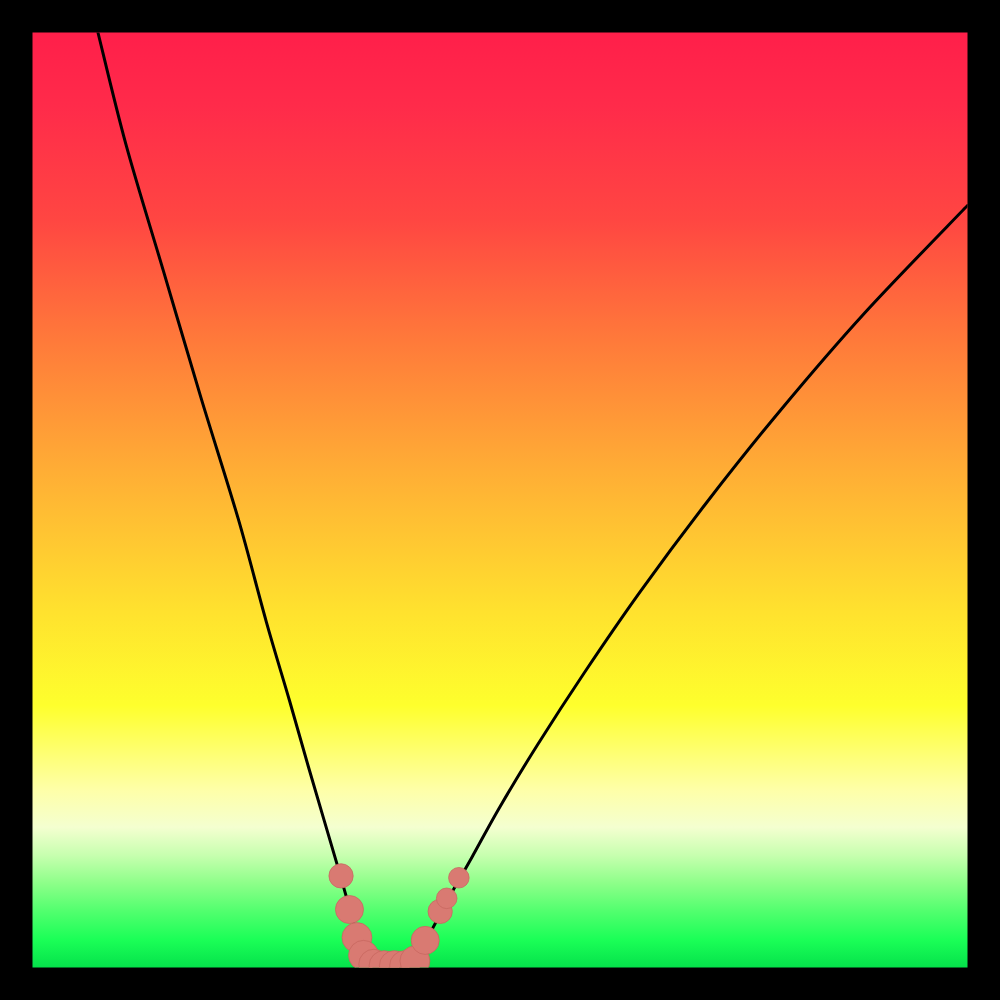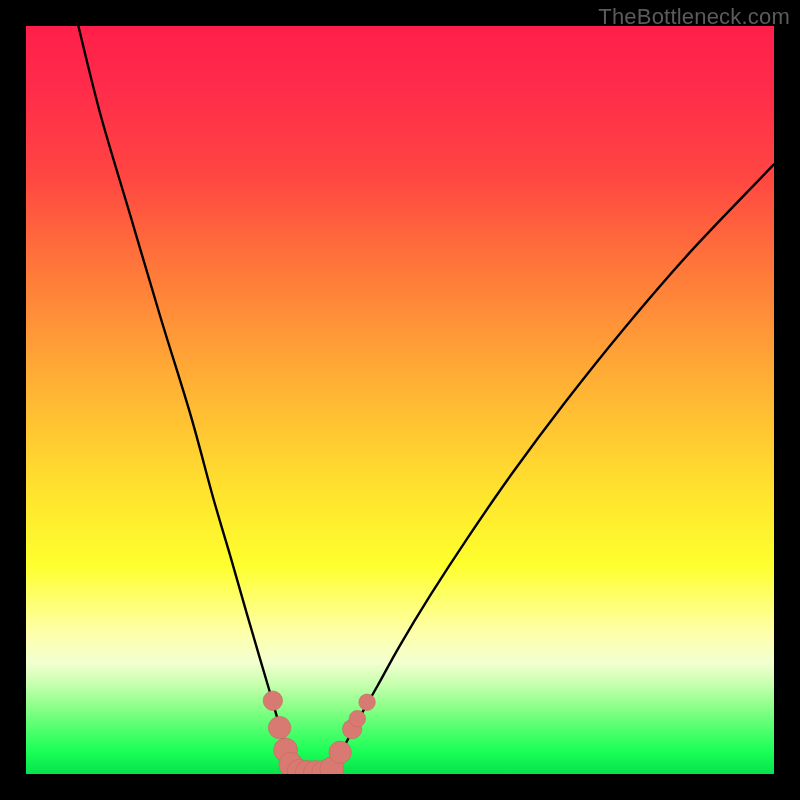--- a/index.html
+++ b/index.html
@@ -90,7 +90,6 @@
         </g>
     </svg>
   </div>
-  <div class="watermark">TheBottleneck.com</div>
 </div>
 
 </body></html>

